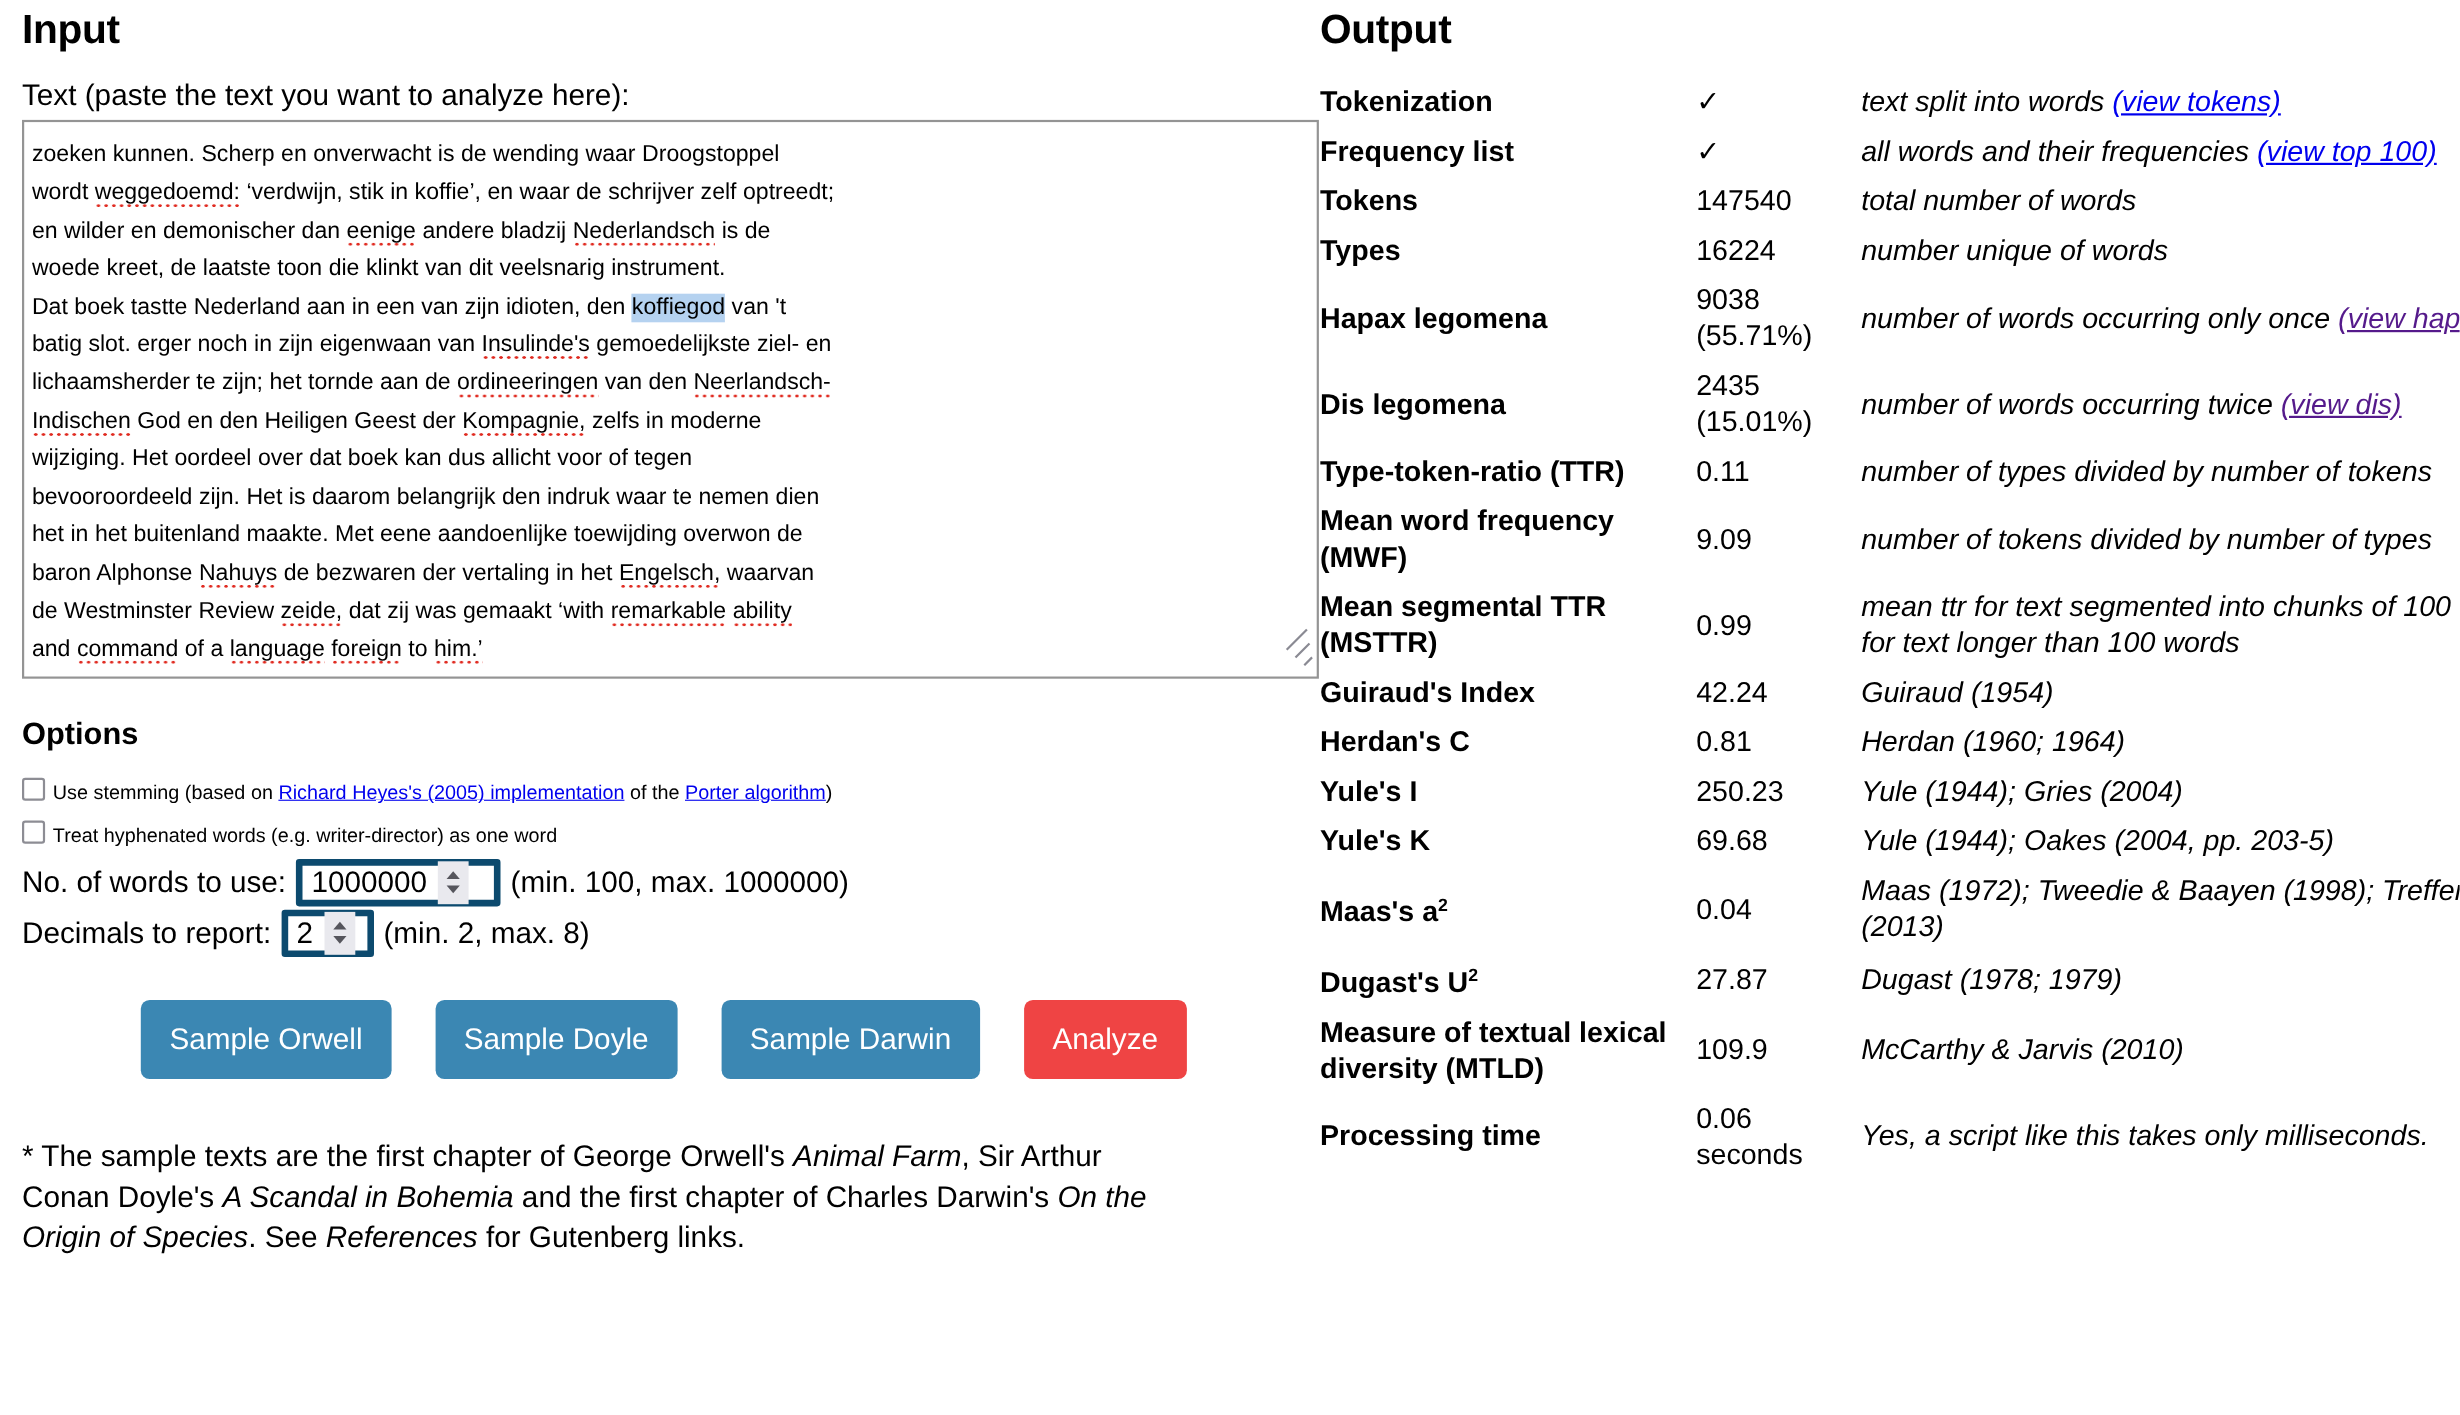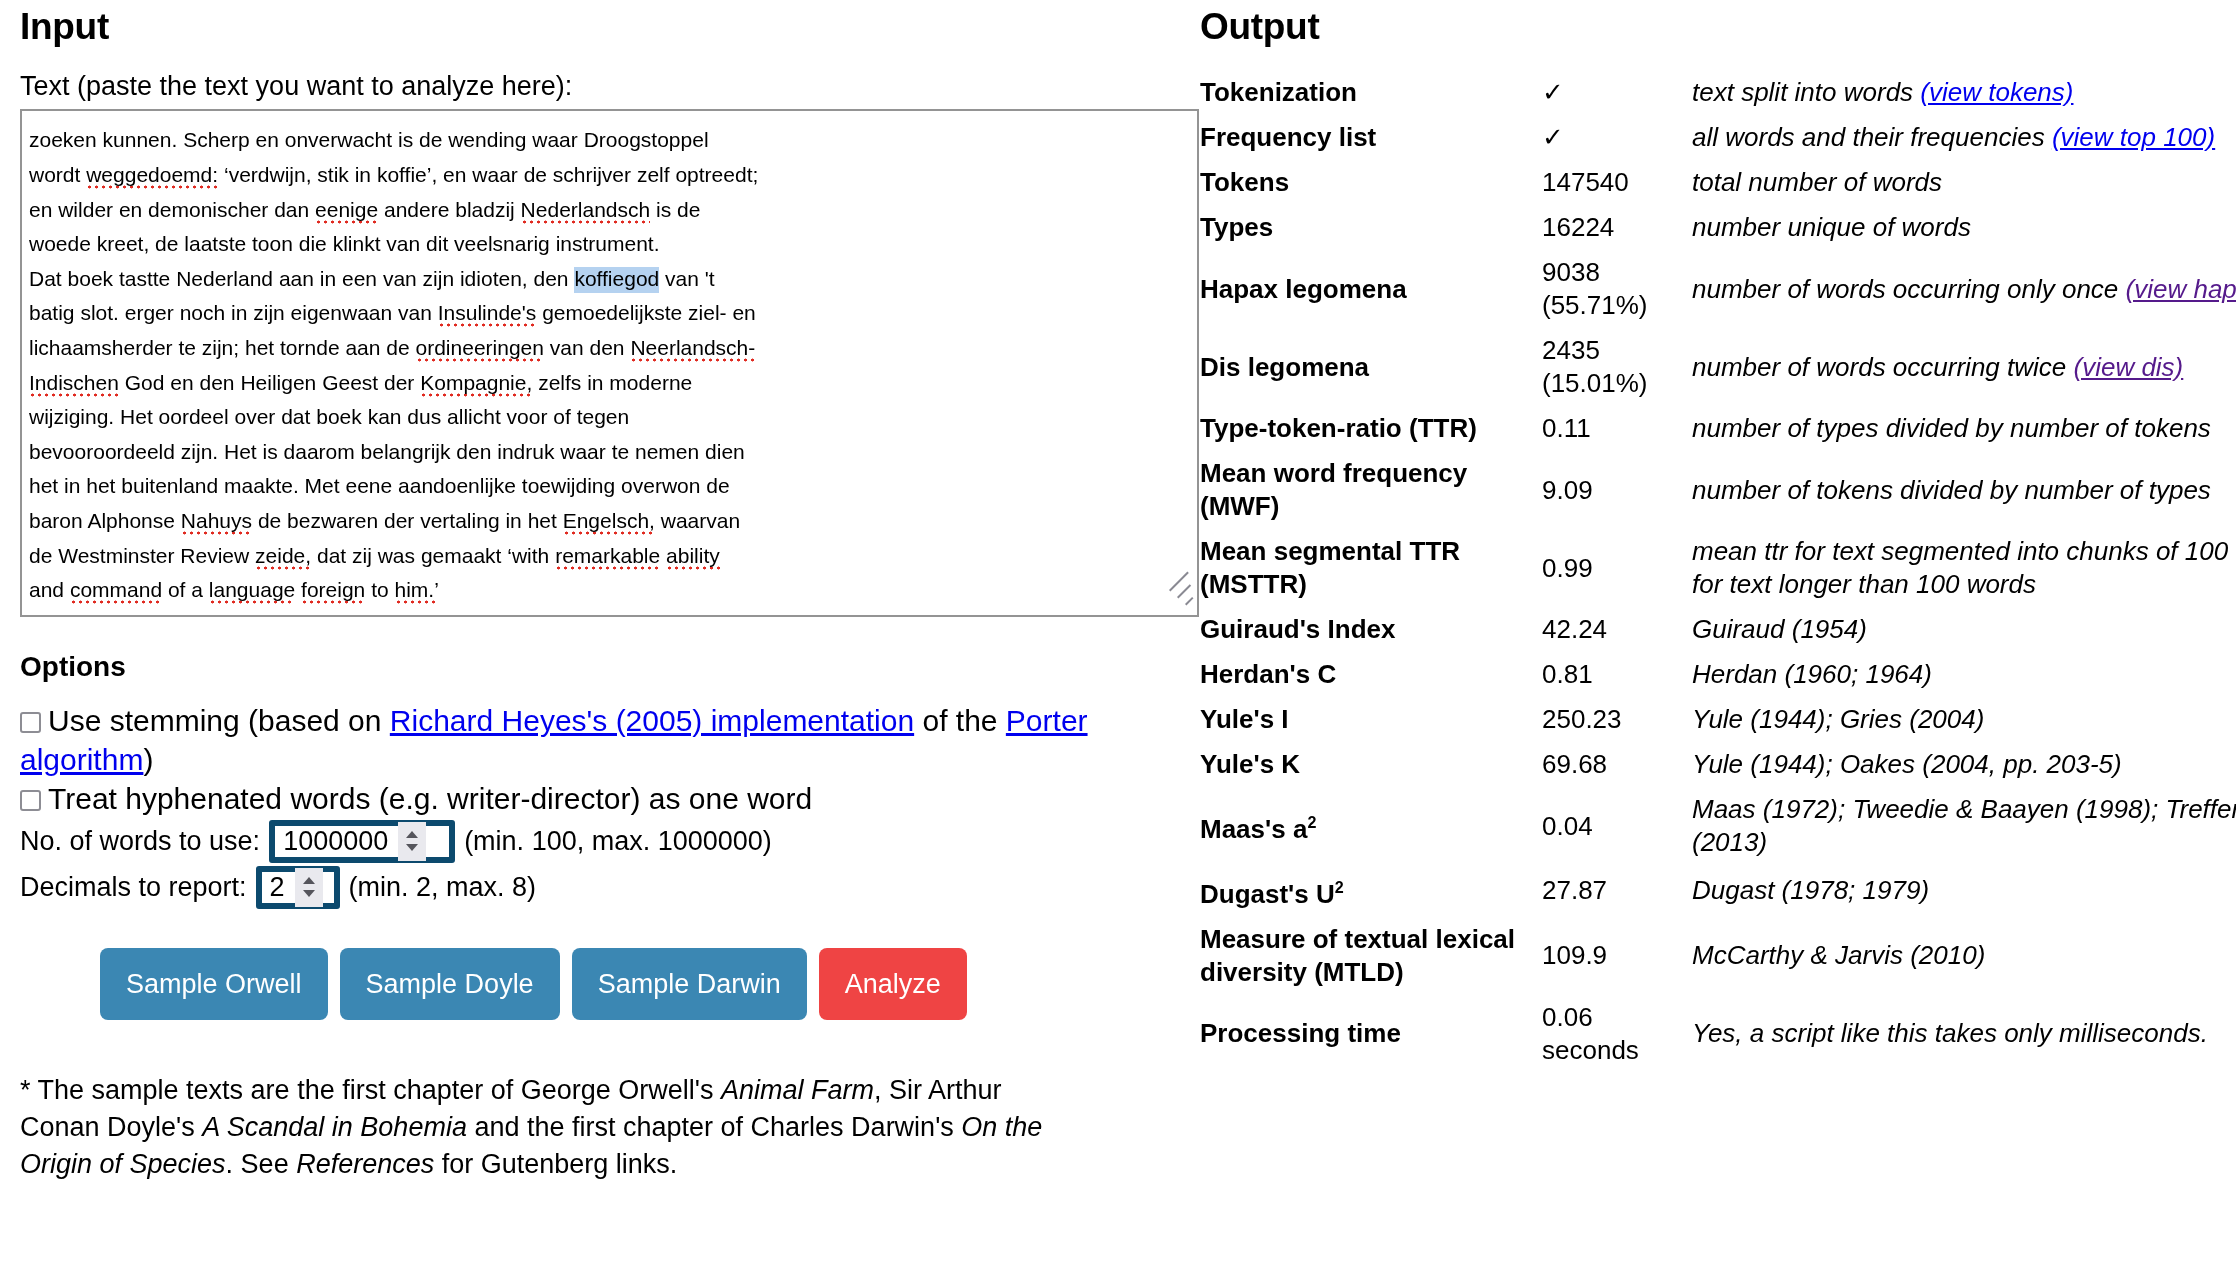--- a/index.html
+++ b/index.html
@@ -77,7 +77,7 @@
     margin: 34px 0 18px 0;
   }
   .opt-row {
-    font-size: 30px;
+    font-size: 18px;
     line-height: 39px;
     display: block;
   }

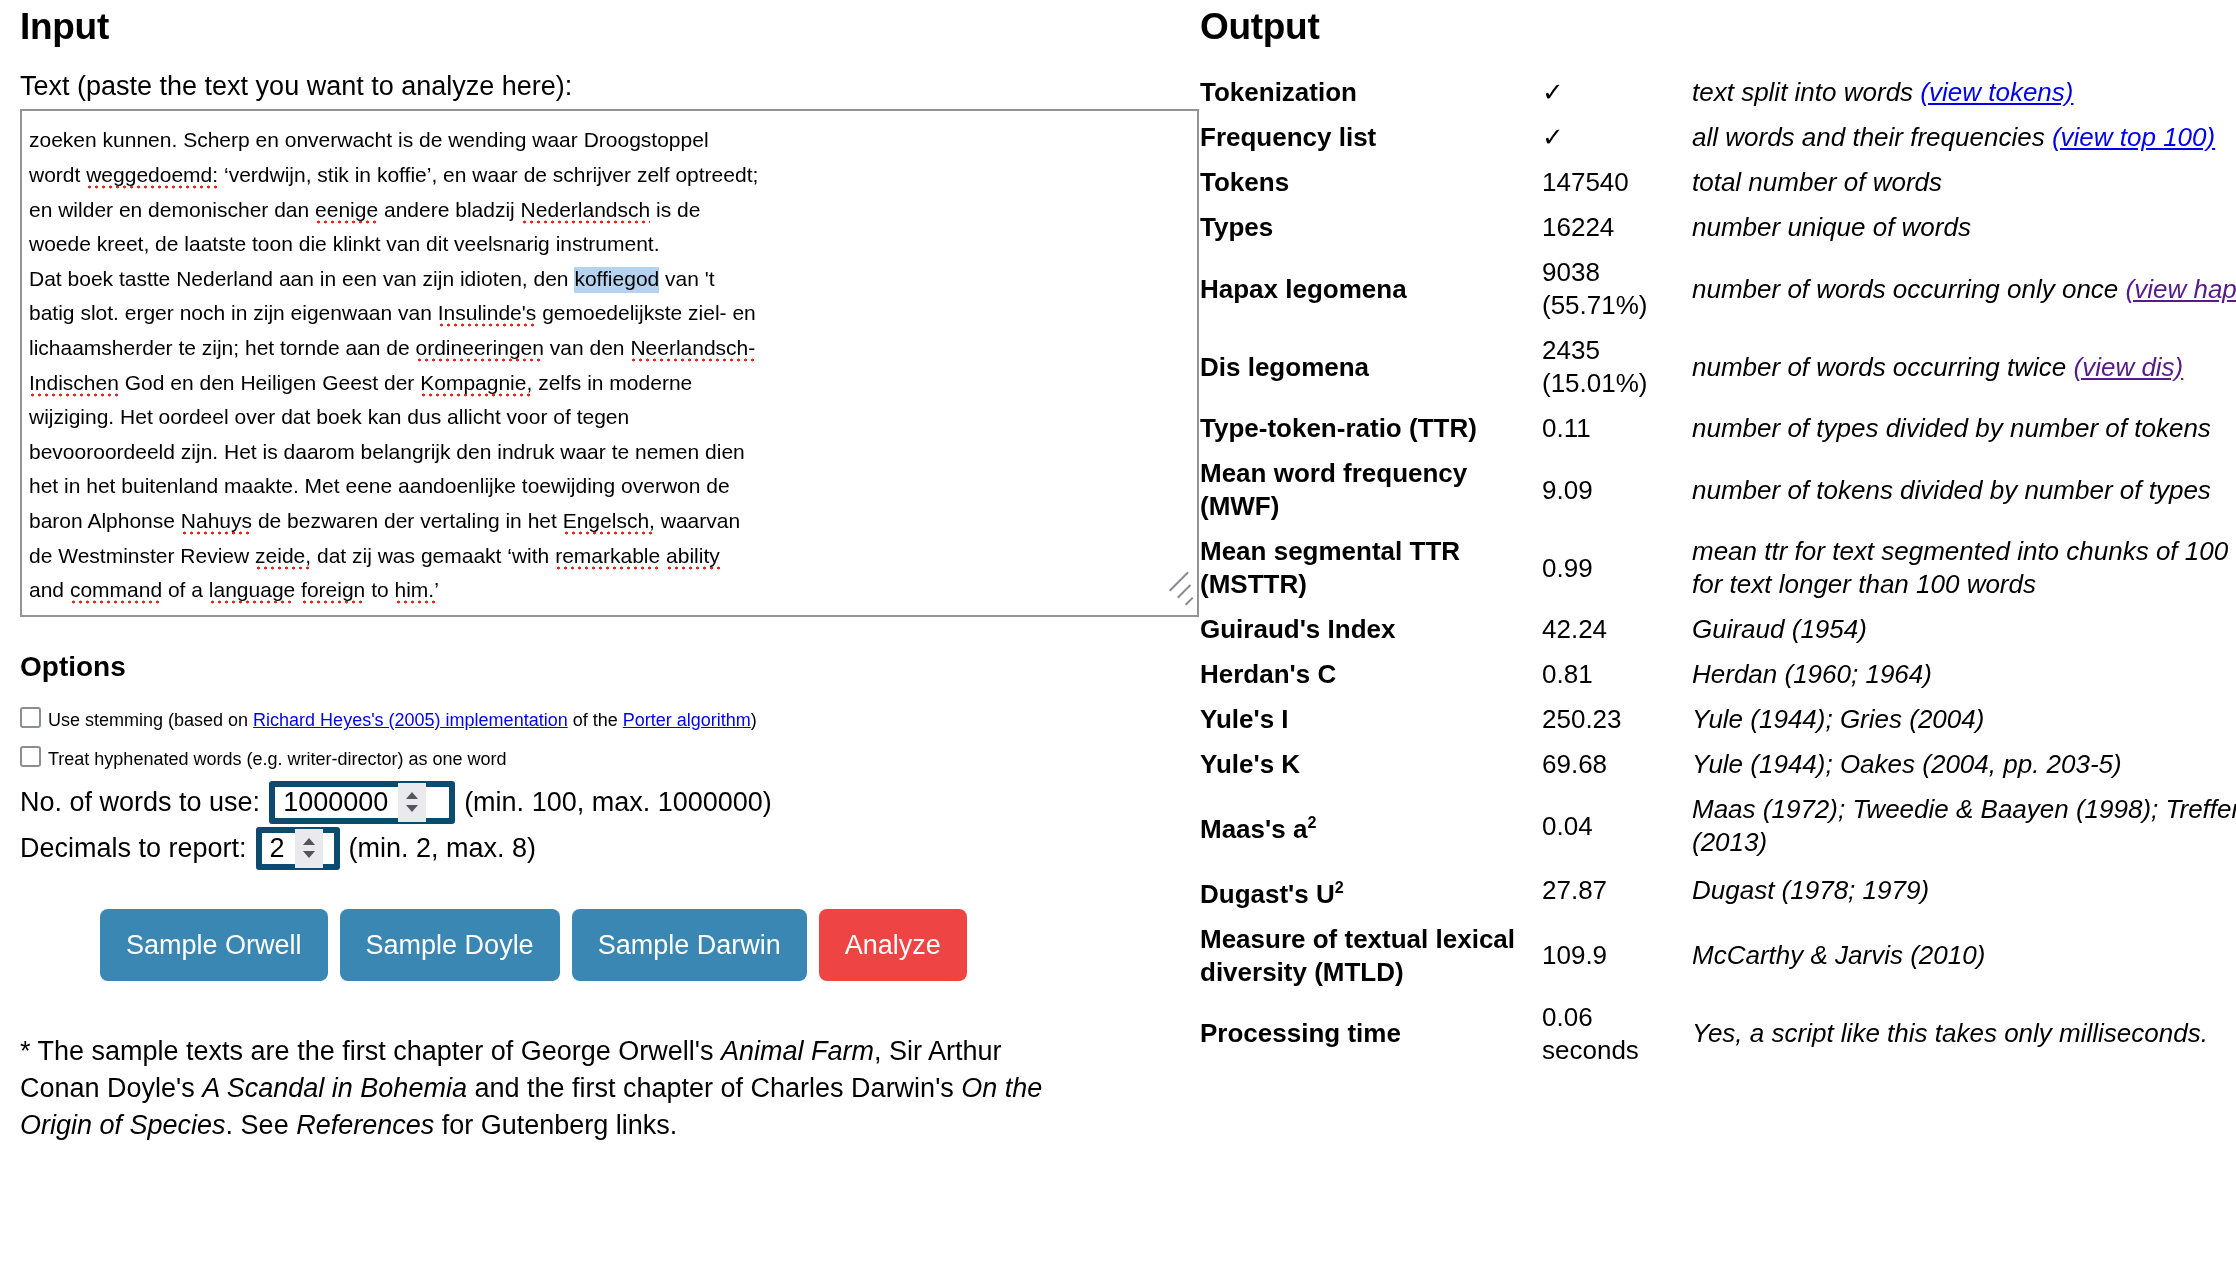--- a/index.html
+++ b/index.html
@@ -149,6 +149,7 @@
     line-height: 72px;
     cursor: pointer;
     white-space: nowrap;
+    margin-left: 28px;
   }
   .btn.blue  { background: #3b87b3; }
   .btn.green { background: #5fab57; }

